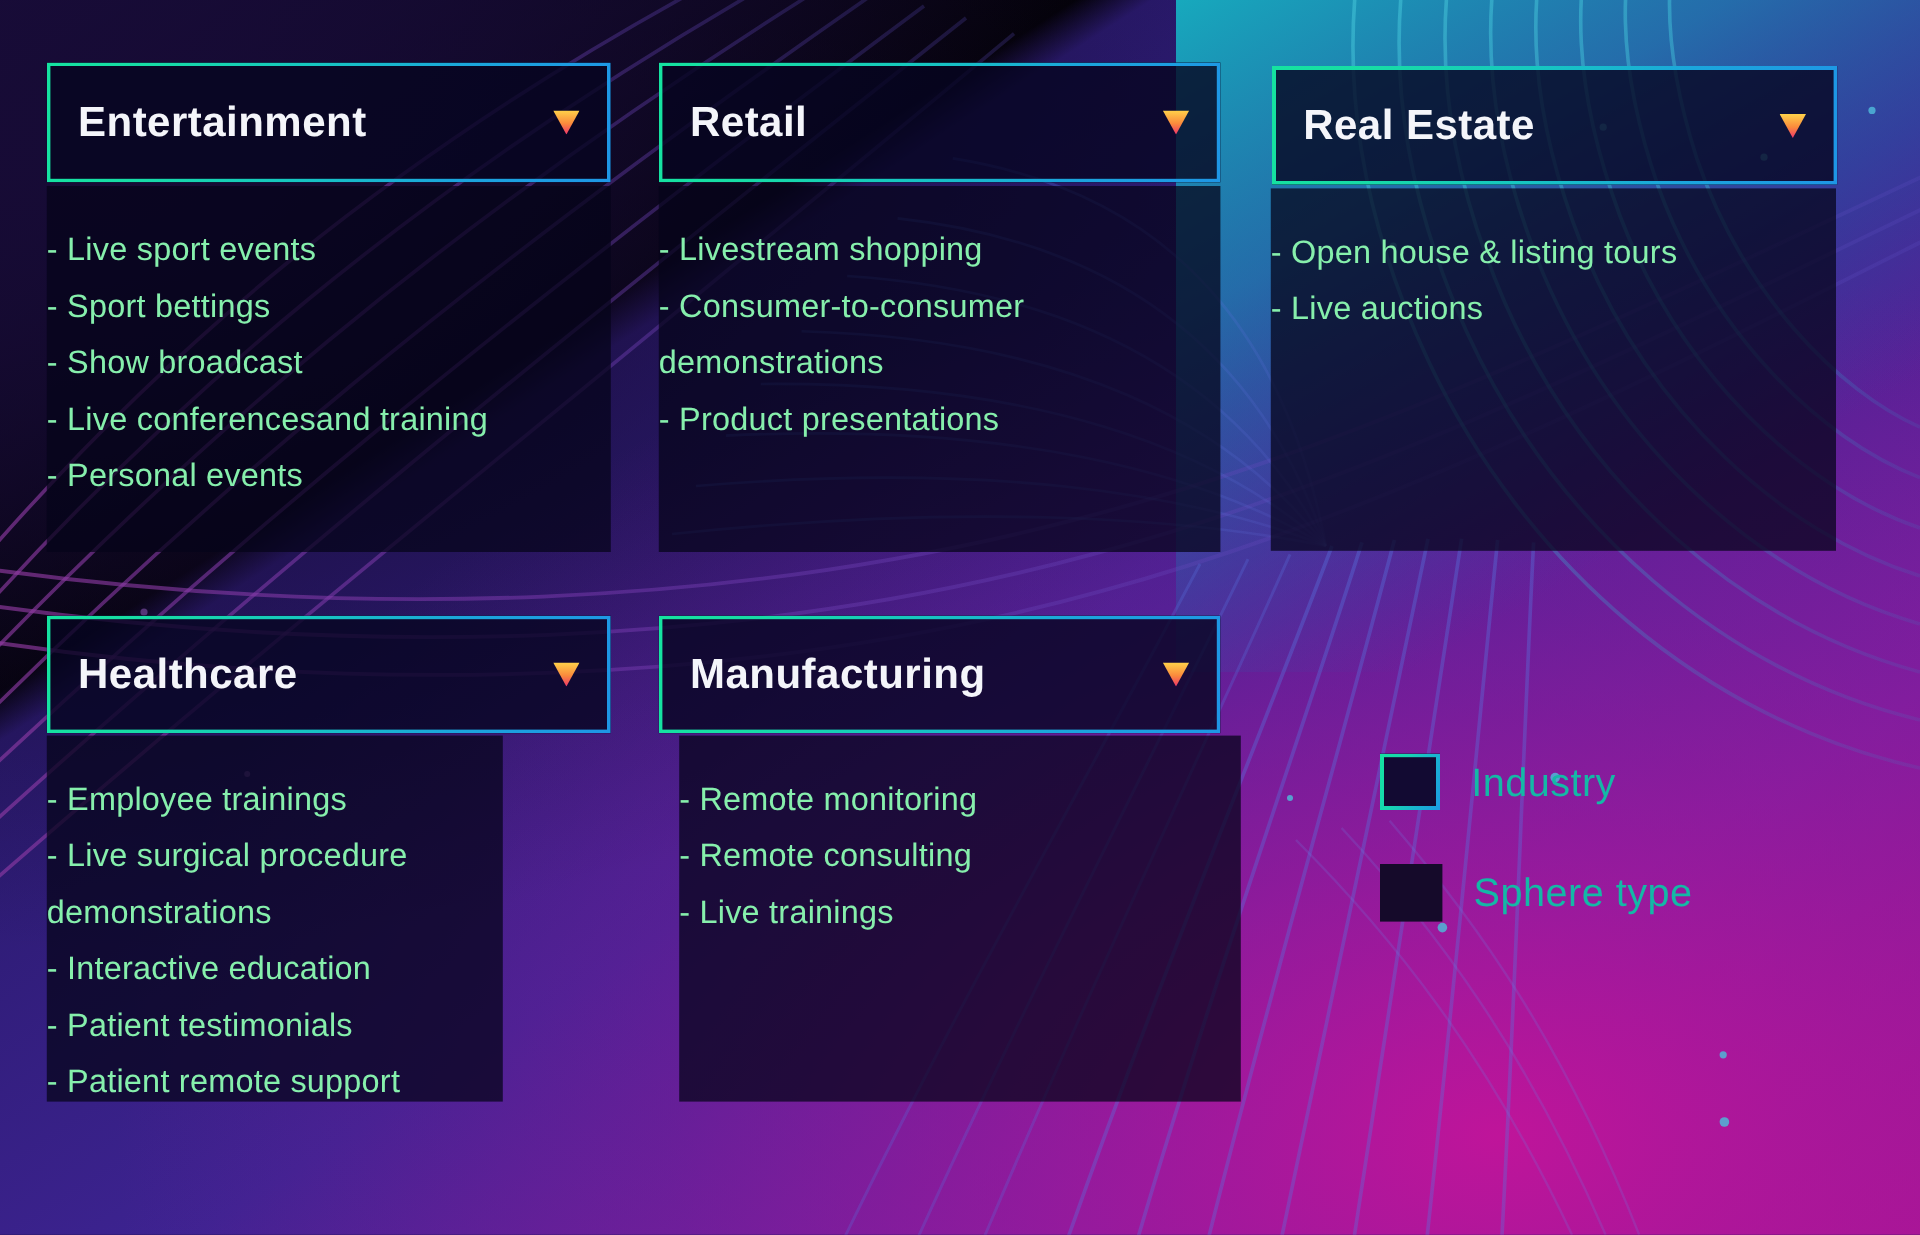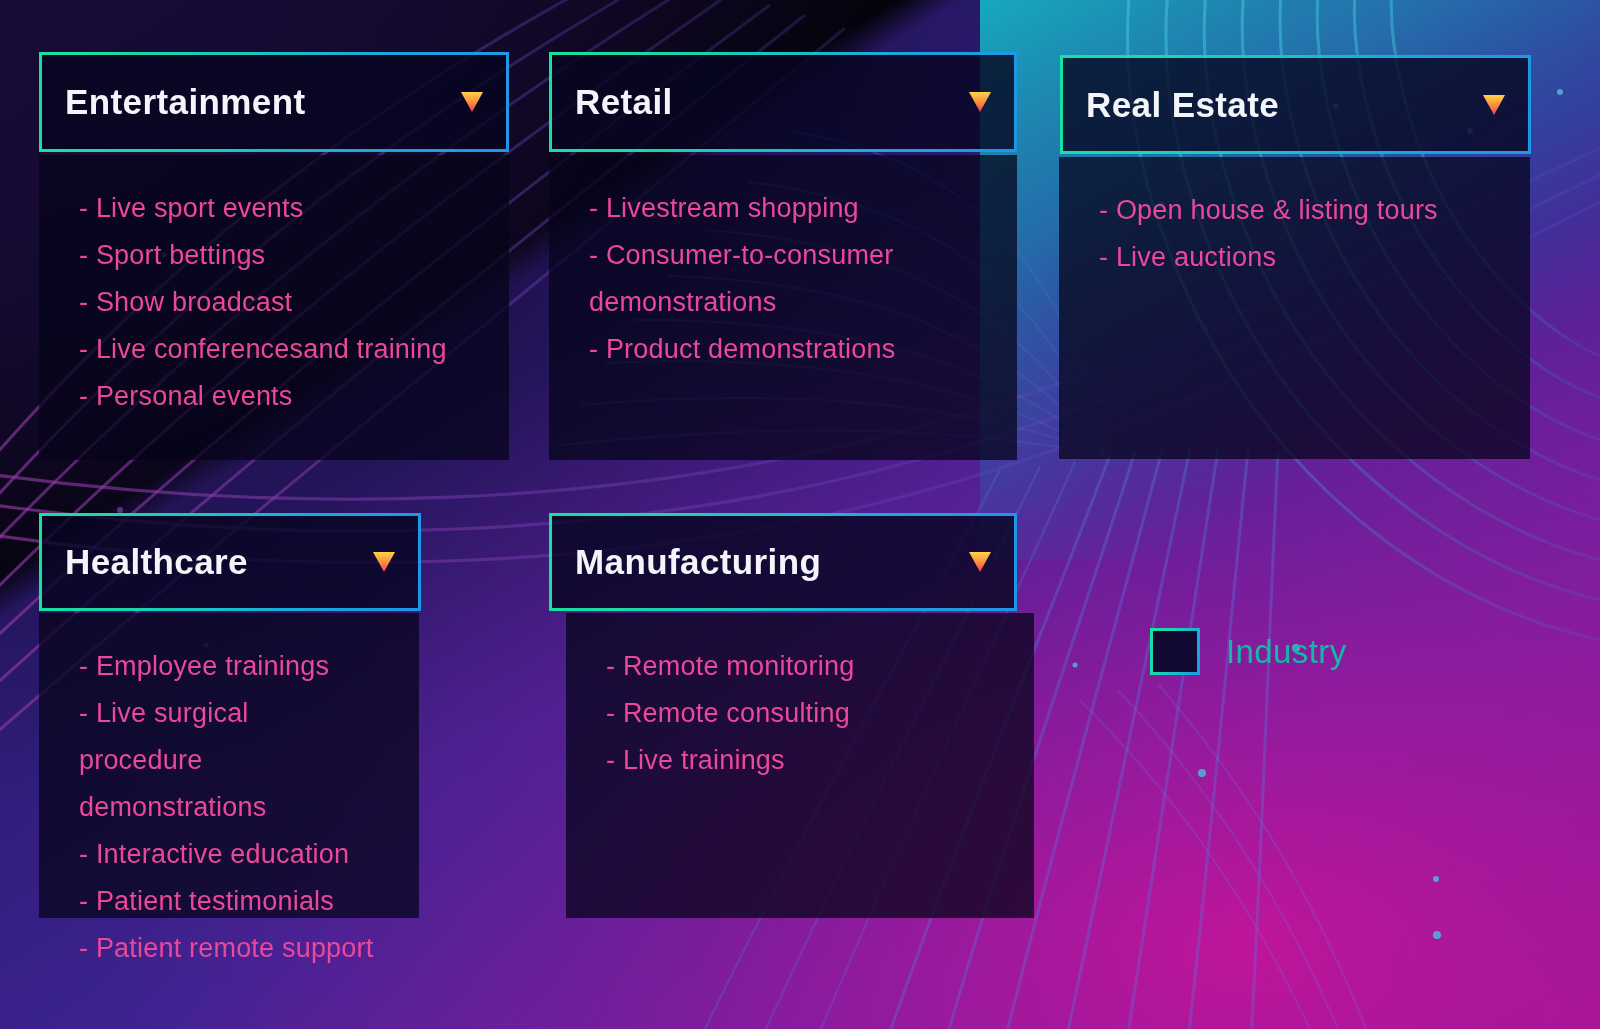--- a/index.html
+++ b/index.html
@@ -63,11 +63,10 @@
     padding:30px 0 0 0;
   }
   .item {
-    color:#ec4899;
+    color:#86efac;
     font-size:27px;
     line-height:47px;
     letter-spacing:0.2px;
-    padding-left:40px;
     padding-right:18px;
     white-space:normal;
   }

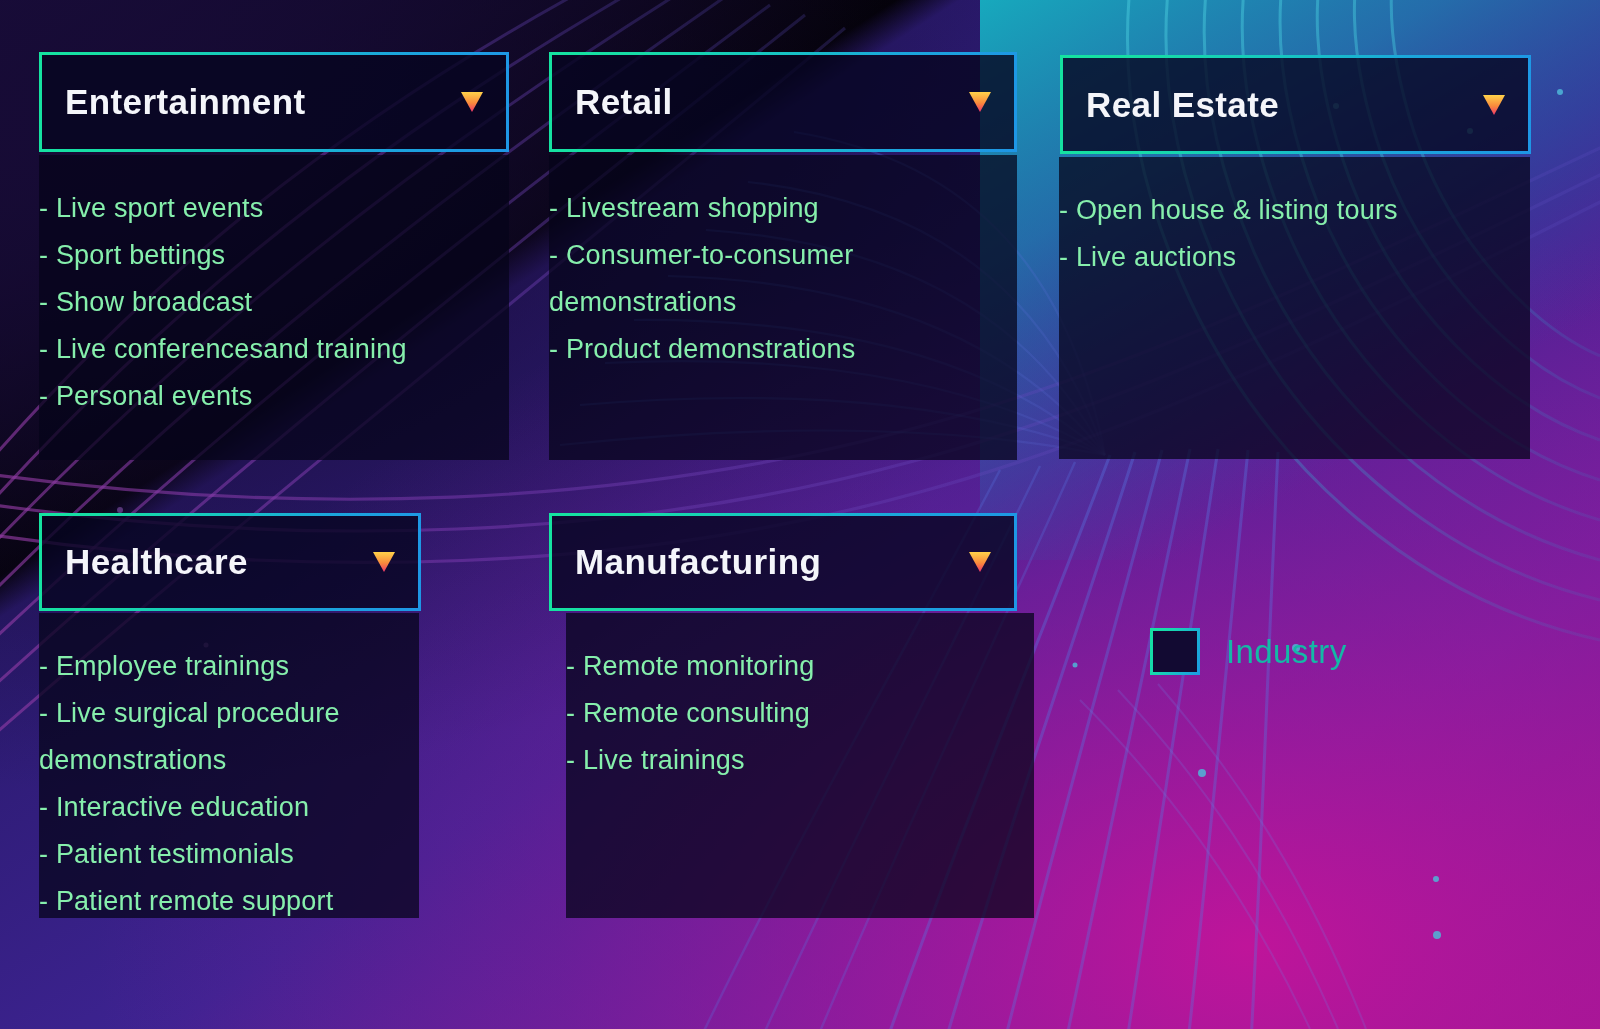--- a/index.html
+++ b/index.html
@@ -264,7 +264,7 @@
   <div class="card-body" style="left:549px; top:155px; width:468px; height:305px;">
     <div class="item">- Livestream shopping</div>
     <div class="item" style="padding-right:60px;">- Consumer-to-consumer demonstrations</div>
-    <div class="item">- Product demonstrations</div>
+    <div class="item">- Product presentations</div>
   </div>
 
   <div class="card" style="left:1060px; top:55px; width:471px; height:99px;">

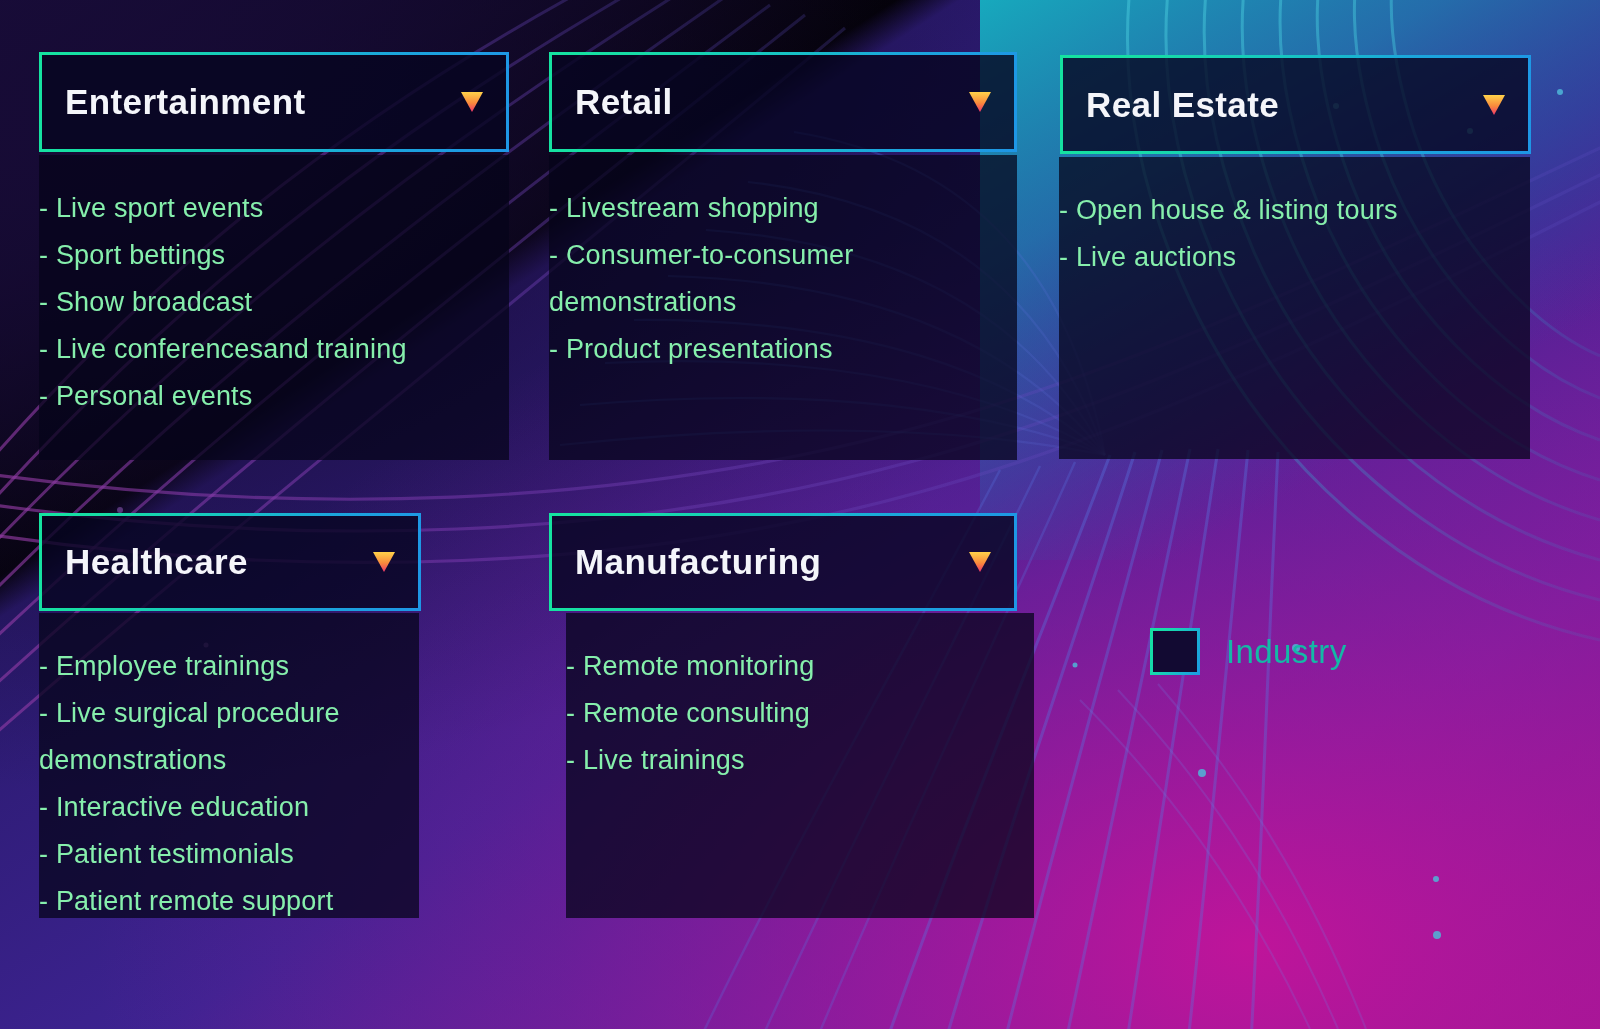--- a/index.html
+++ b/index.html
@@ -282,7 +282,7 @@
     <div class="item">- Live auctions</div>
   </div>
 
-  <div class="card" style="left:39px; top:513px; width:382px; height:98px;">
+  <div class="card" style="left:39px; top:513px; width:470px; height:98px;">
     <div class="card-header">
       <span class="card-title">Healthcare</span>
       <span class="tri">

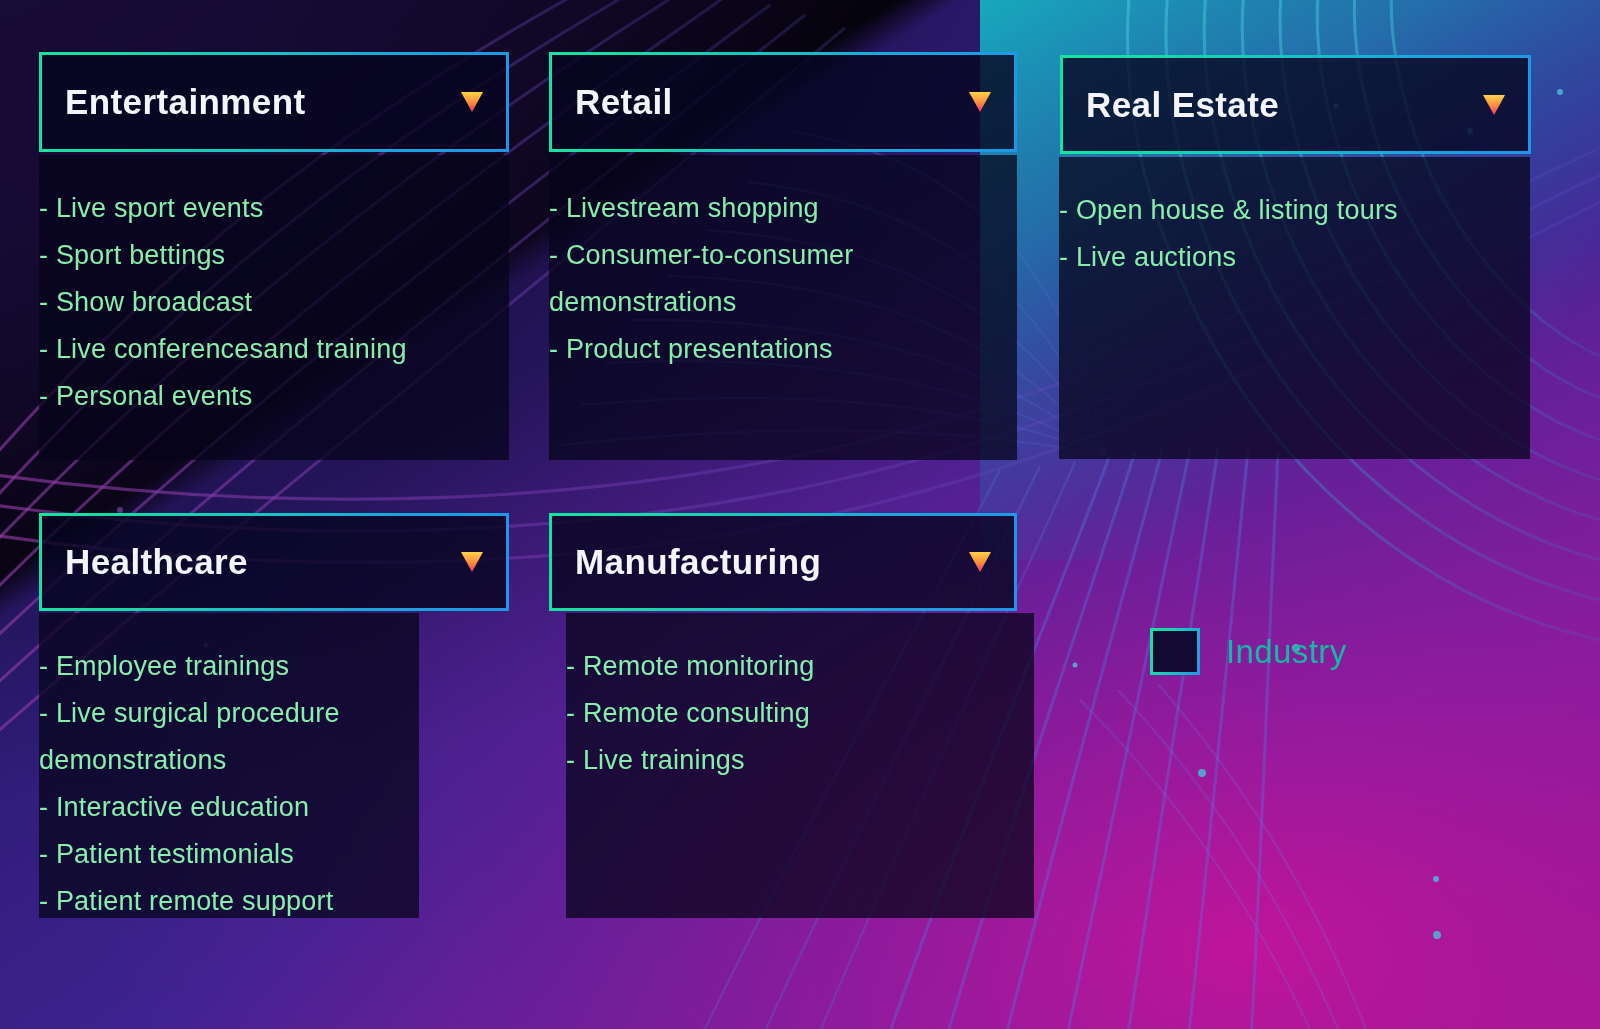--- a/index.html
+++ b/index.html
@@ -321,6 +321,10 @@
       <span class="sw industry"></span>
       <span class="legend-label">Industry</span>
     </div>
+    <div class="legend-row">
+      <span class="sw sphere"></span>
+      <span class="legend-label">Sphere type</span>
+    </div>
   </div>
 
 </div>

